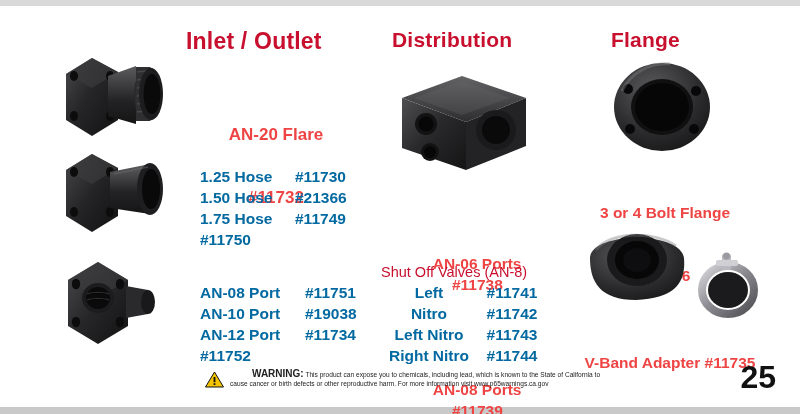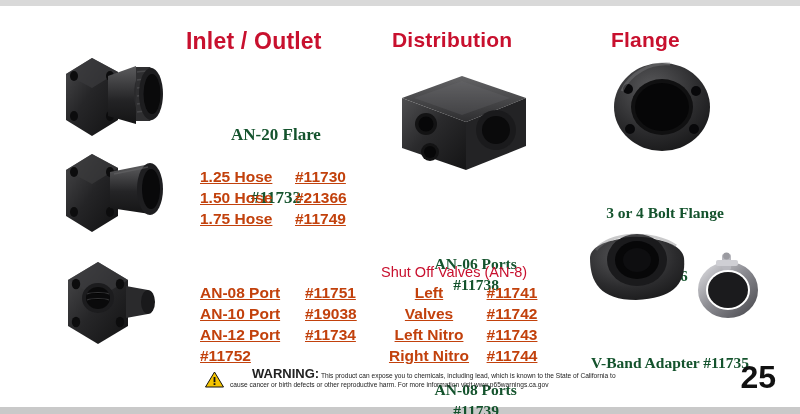--- a/index.html
+++ b/index.html
@@ -44,13 +44,12 @@
   #heading-mounts { left: 611px; top: 28px; font-size: 21px; }
   .spec-center {
     position: absolute;
-    color: #14532d;
+    color: #ef4444;
     font-weight: bold;
     font-size: 15.5px;
     line-height: 21px;
     text-align: center;
     white-space: pre;
-    font-family: Liberation Serif, serif;
   }
   .sub-heading {
     position: absolute;

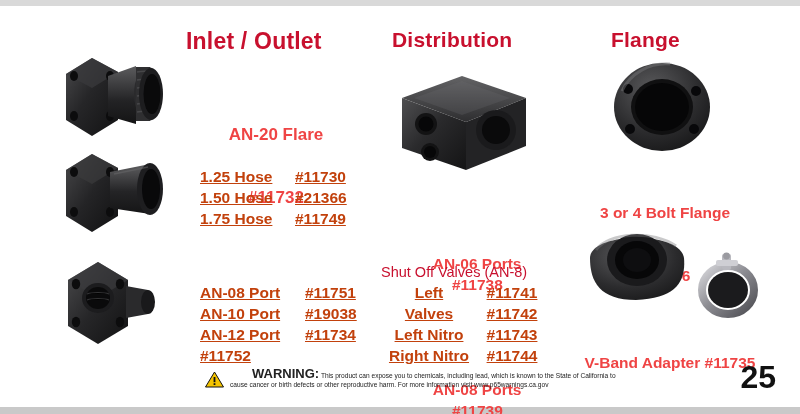--- a/index.html
+++ b/index.html
@@ -62,8 +62,7 @@
     position: absolute;
     font-size: 15.5px;
     font-weight: bold;
-    color: #c2410c;
-    text-decoration: underline;
+    color: #0369a1;
   }
   .table-rows .row {
     display: flex;

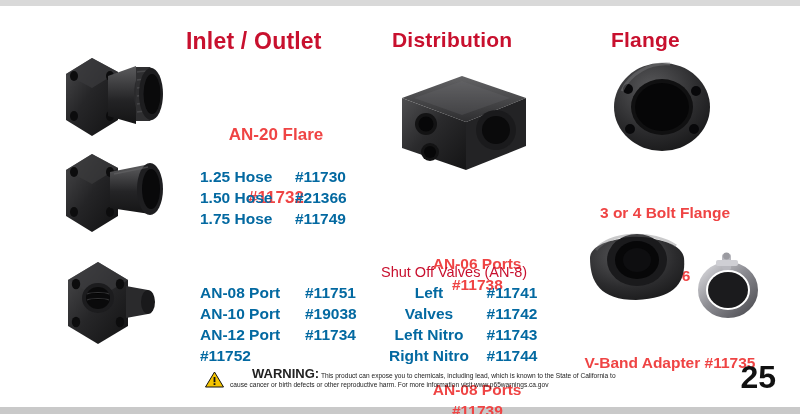--- a/index.html
+++ b/index.html
@@ -238,6 +238,7 @@
       <span class="num">#11749</span>
     </div>
     <div class="row">
+      <span class="num">#11750</span>
     </div>
   </div>
 

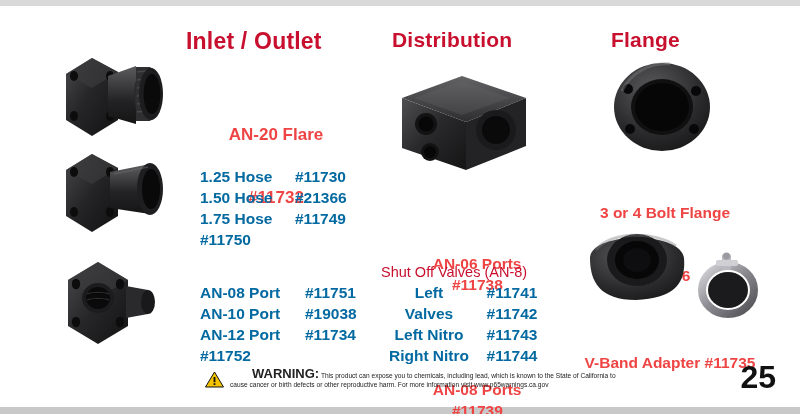--- a/index.html
+++ b/index.html
@@ -312,7 +312,7 @@
       <span class="num">#11741</span>
     </div>
     <div class="row">
-      <span class="lbl" style="width:96px;">Valves</span>
+      <span class="lbl" style="width:96px;">Nitro</span>
       <span class="num">#11742</span>
     </div>
     <div class="row">

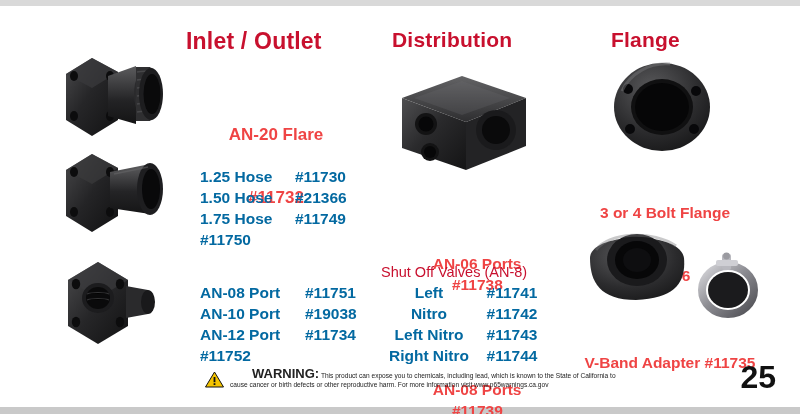--- a/index.html
+++ b/index.html
@@ -106,7 +106,7 @@
     line-height: 8.6px;
     color: #222222;
   }
-  .warning .wtext b { font-size: 13px; padding-left: 22px; }
+  .warning .wtext b { font-size: 10px; padding-left: 22px; }
 </style>
 </head>
 <body>

